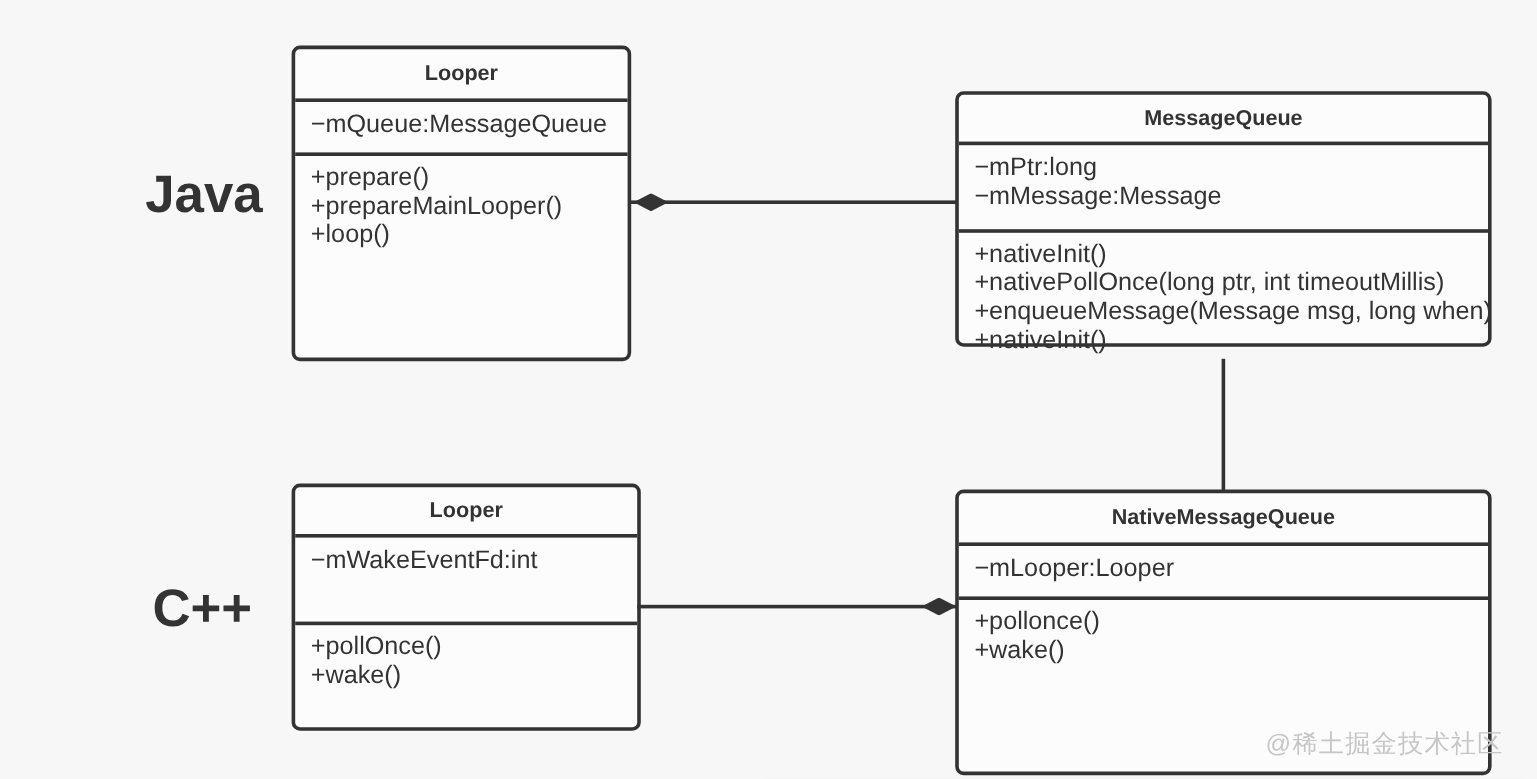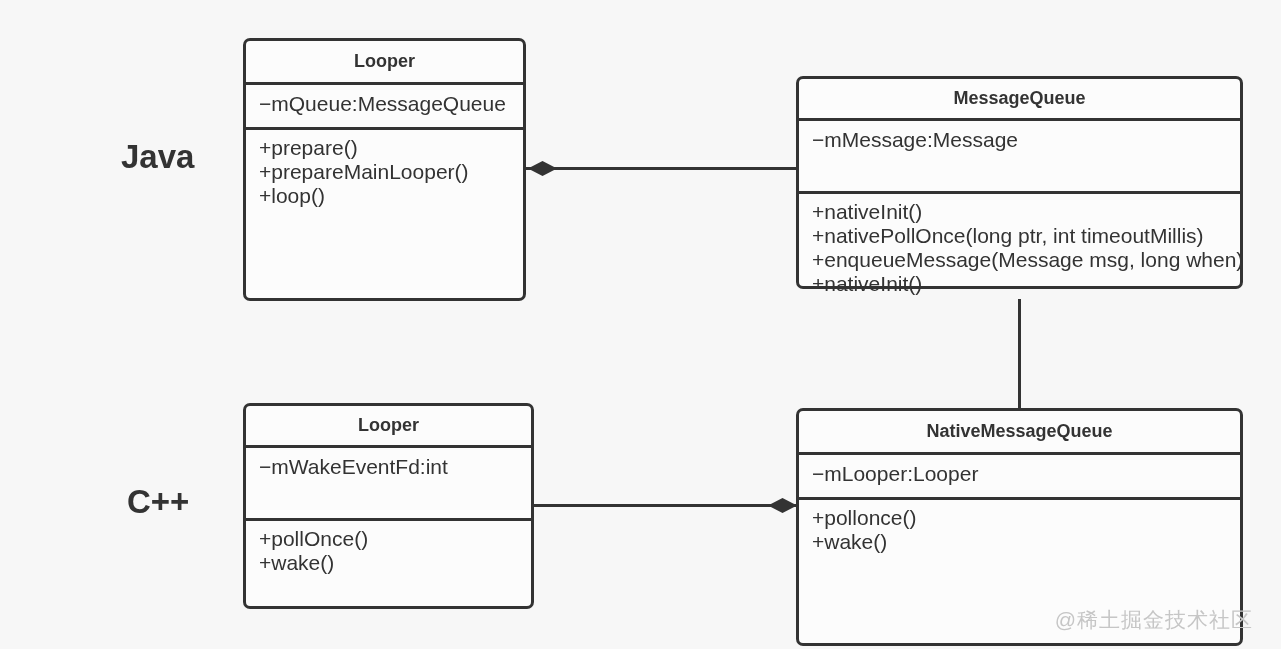--- a/index.html
+++ b/index.html
@@ -60,7 +60,7 @@
 
   .layer-label {
     position: absolute;
-    font-size: 33px;
+    font-size: 44px;
     font-weight: 600;
     color: #333333;
   }

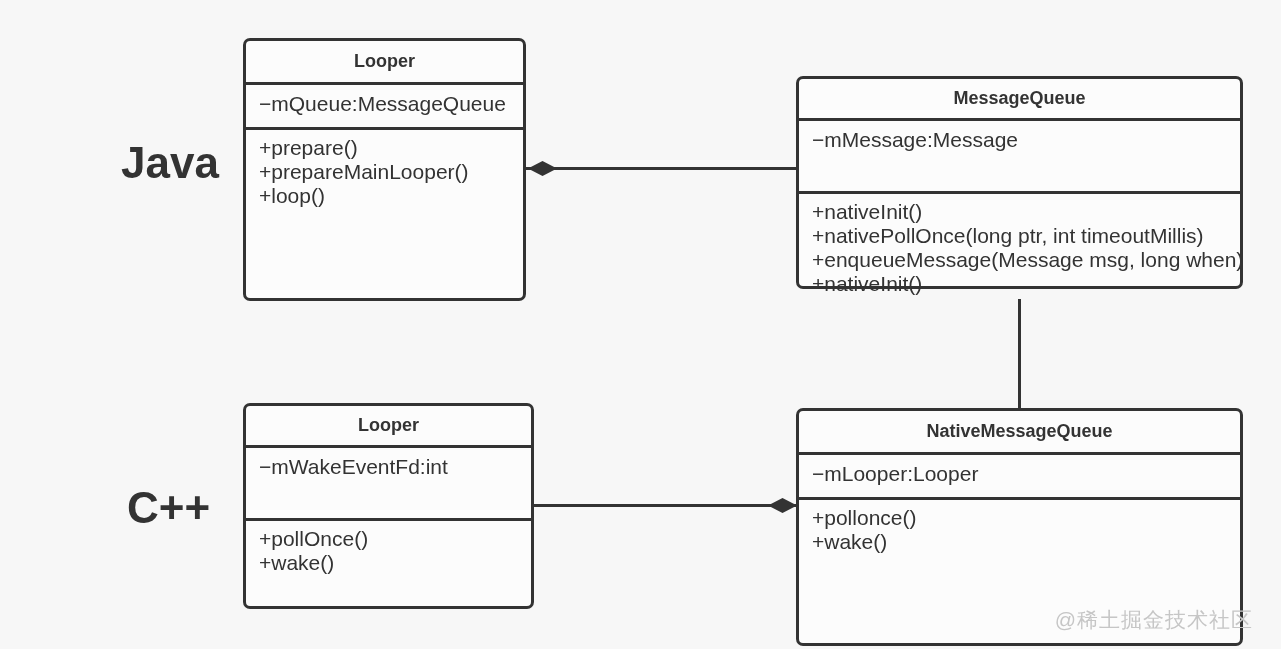--- a/index.html
+++ b/index.html
@@ -114,6 +114,7 @@
   <div class="uml-class" id="box-message-queue">
     <div class="uml-title">MessageQueue</div>
     <div class="uml-attrs">
+      <div class="uml-row">−mPtr:long</div>
       <div class="uml-row">−mMessage:Message</div>
     </div>
     <div class="uml-methods">

